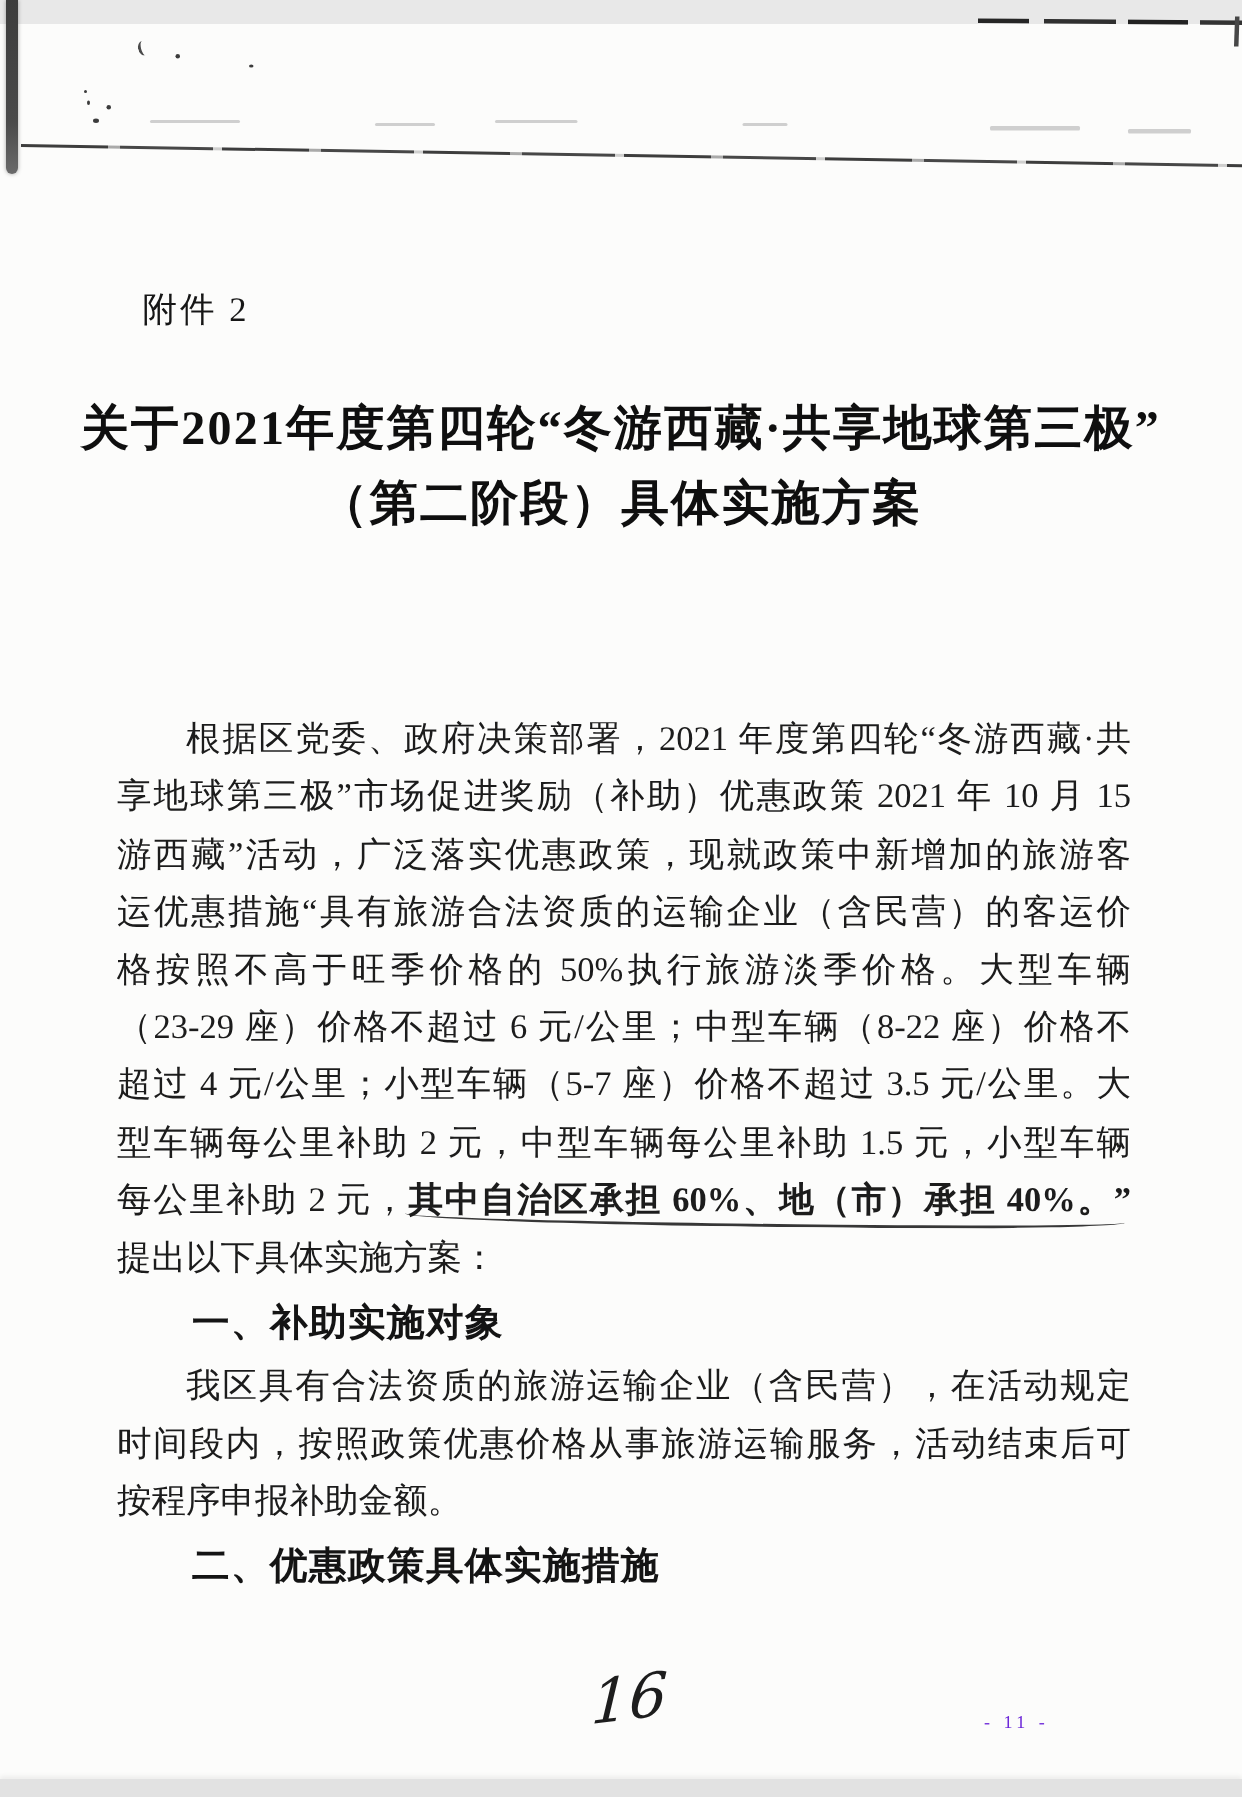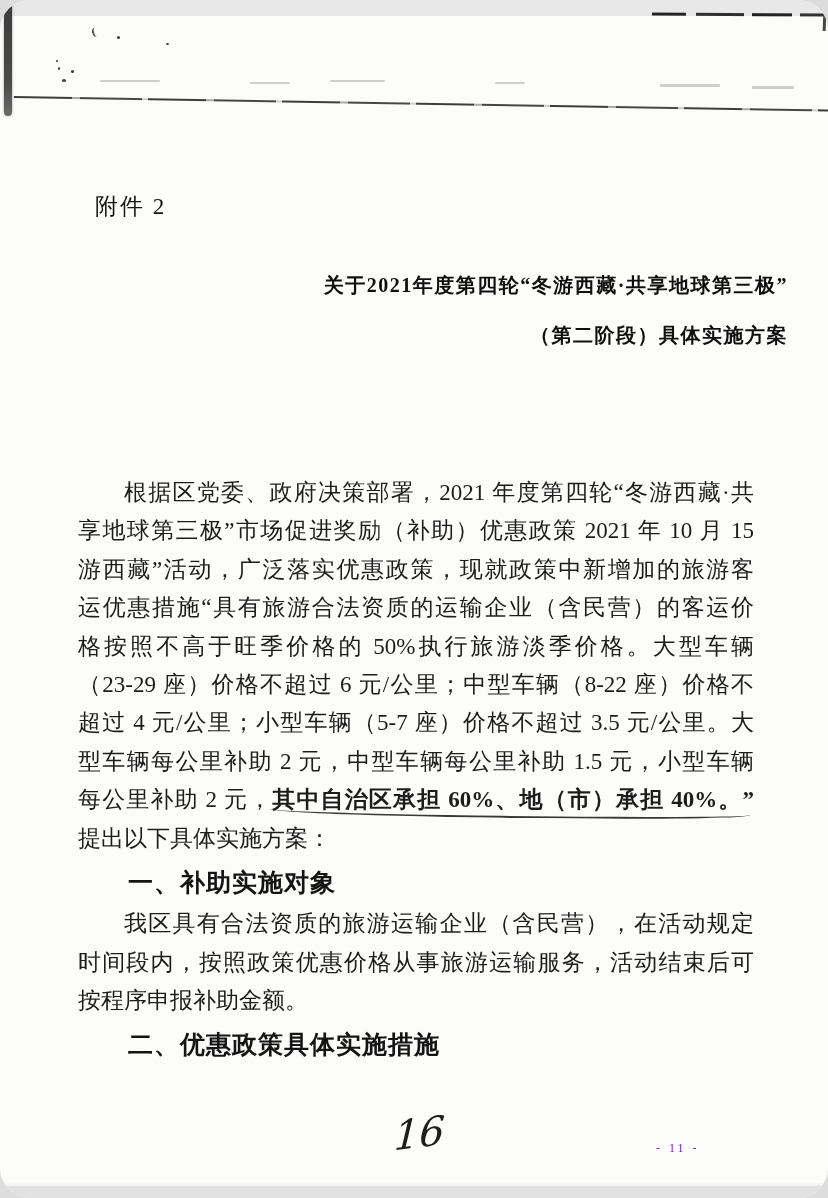--- a/index.html
+++ b/index.html
@@ -8,7 +8,6 @@
     background:#fcfcfb;overflow:hidden;
     font-family:"Liberation Serif","DejaVu Serif",serif;
     color:#1f1f1f;
-    border-radius:30px;
   }
   
   .band-top{position:absolute;left:0;top:0;width:828px;height:16px;background:#e8e8e8;}

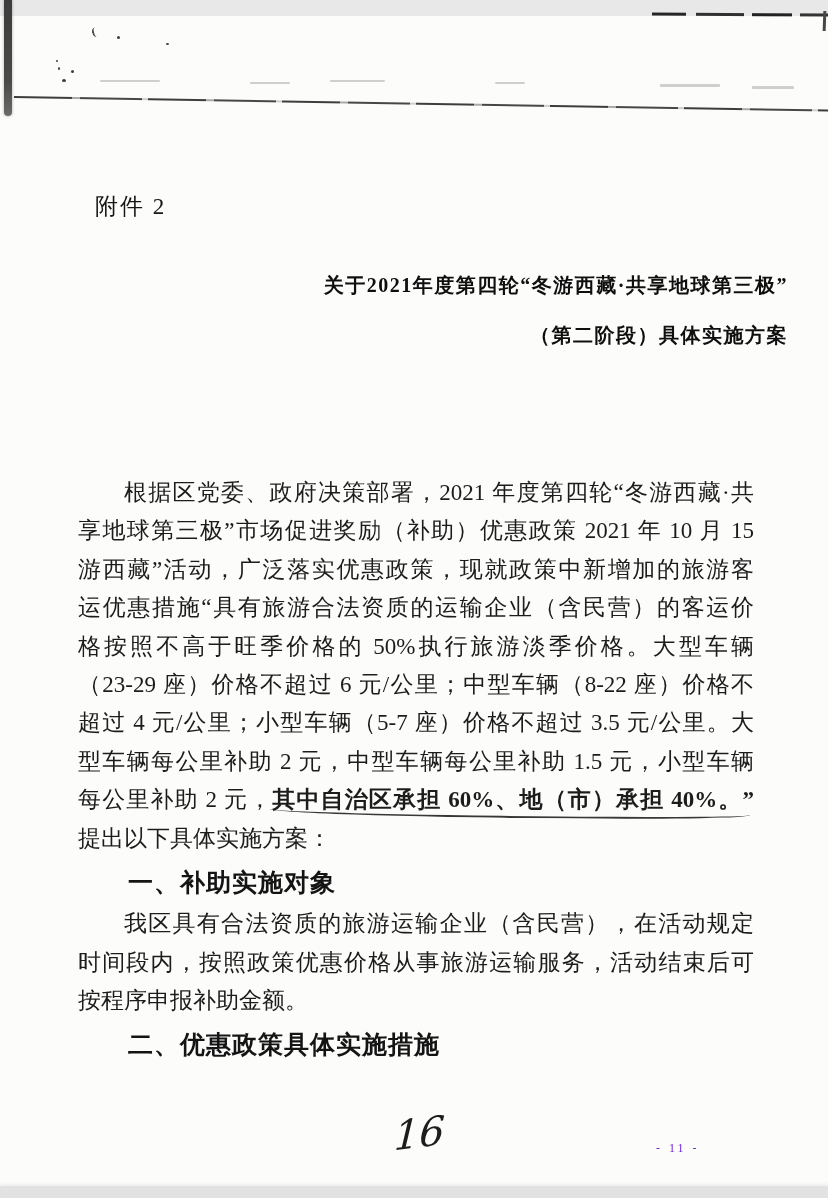--- a/index.html
+++ b/index.html
@@ -34,8 +34,8 @@
   .attach{position:absolute;left:95px;top:191px;font-size:23px;letter-spacing:2px;color:#161616;}
 
   
-  .title{position:absolute;left:40px;top:260px;width:748px;text-align:right;
-    font-weight:bold;color:#0f0f0f;font-size:20px;letter-spacing:1.5px;}
+  .title{position:absolute;left:40px;top:260px;width:748px;text-align:center;
+    font-weight:bold;color:#0f0f0f;font-size:32px;letter-spacing:1.5px;}
   .title .tline{height:50px;line-height:50px;}
 
   

